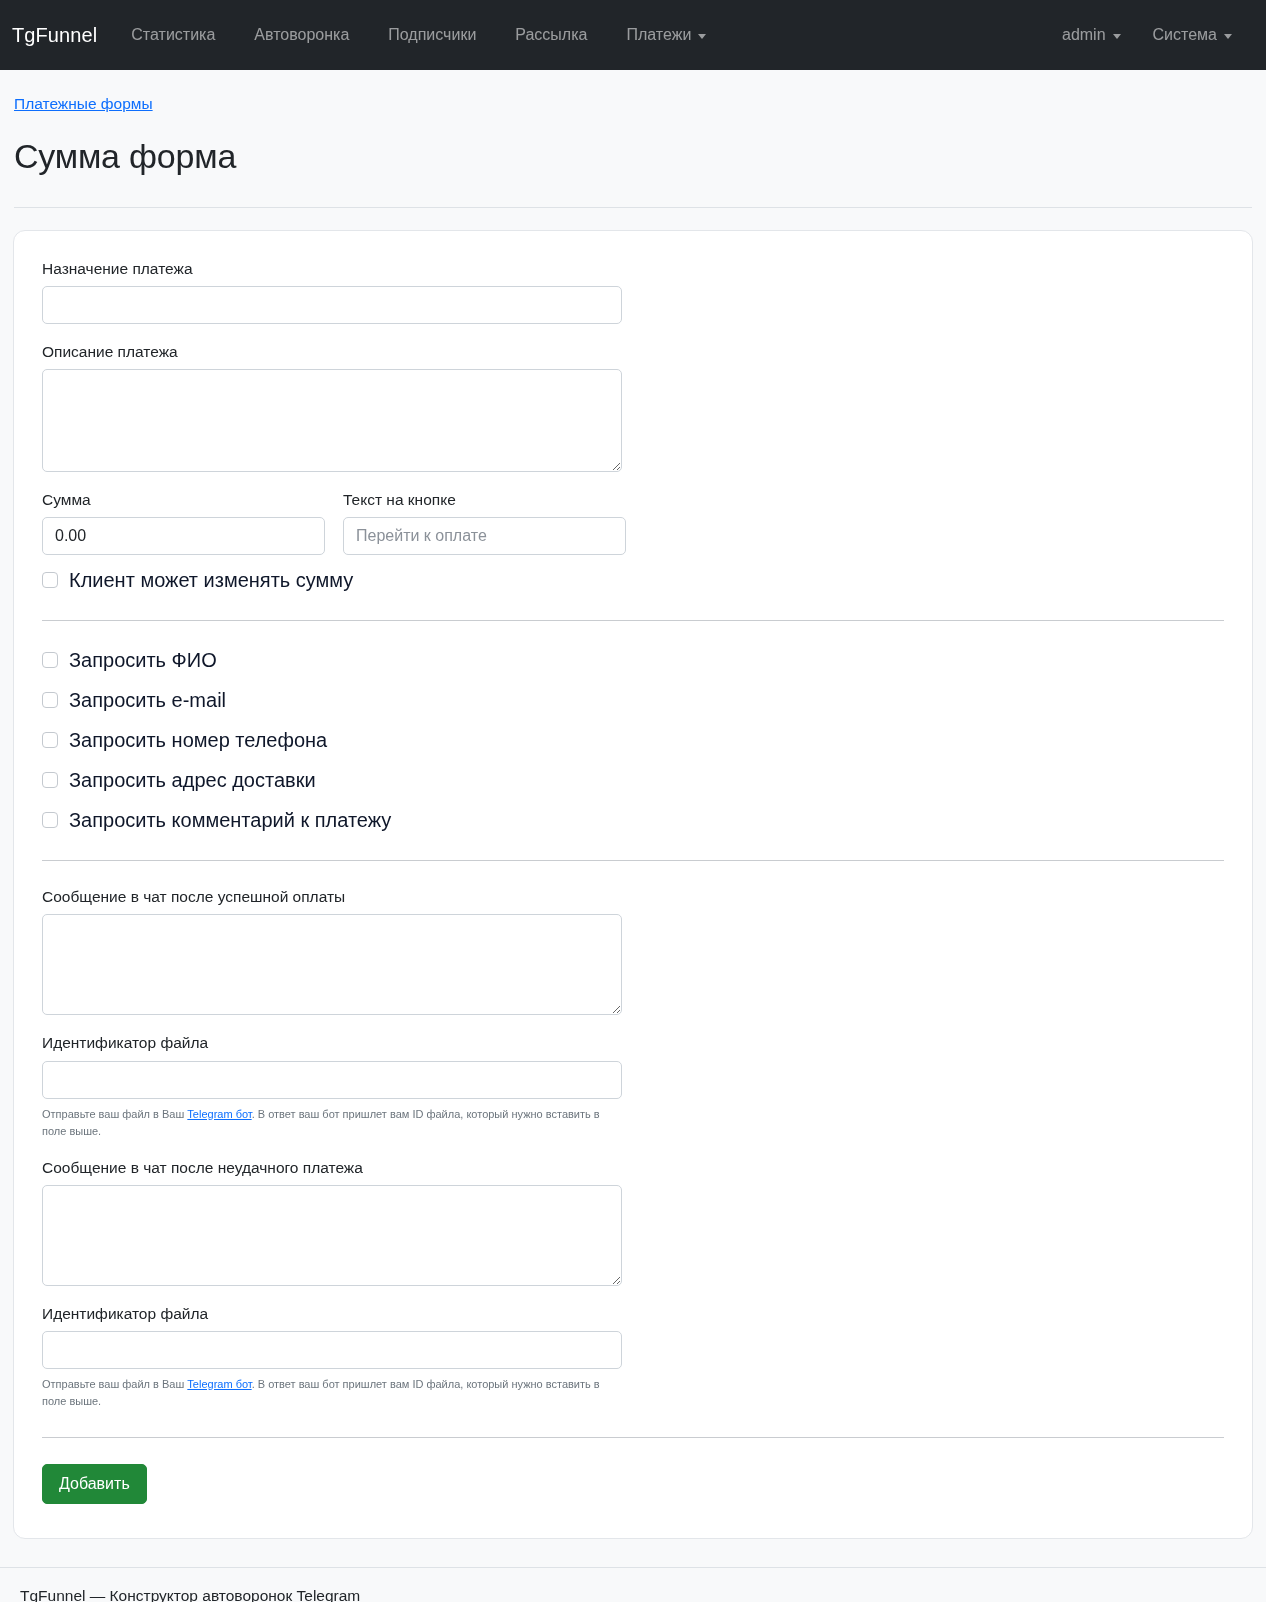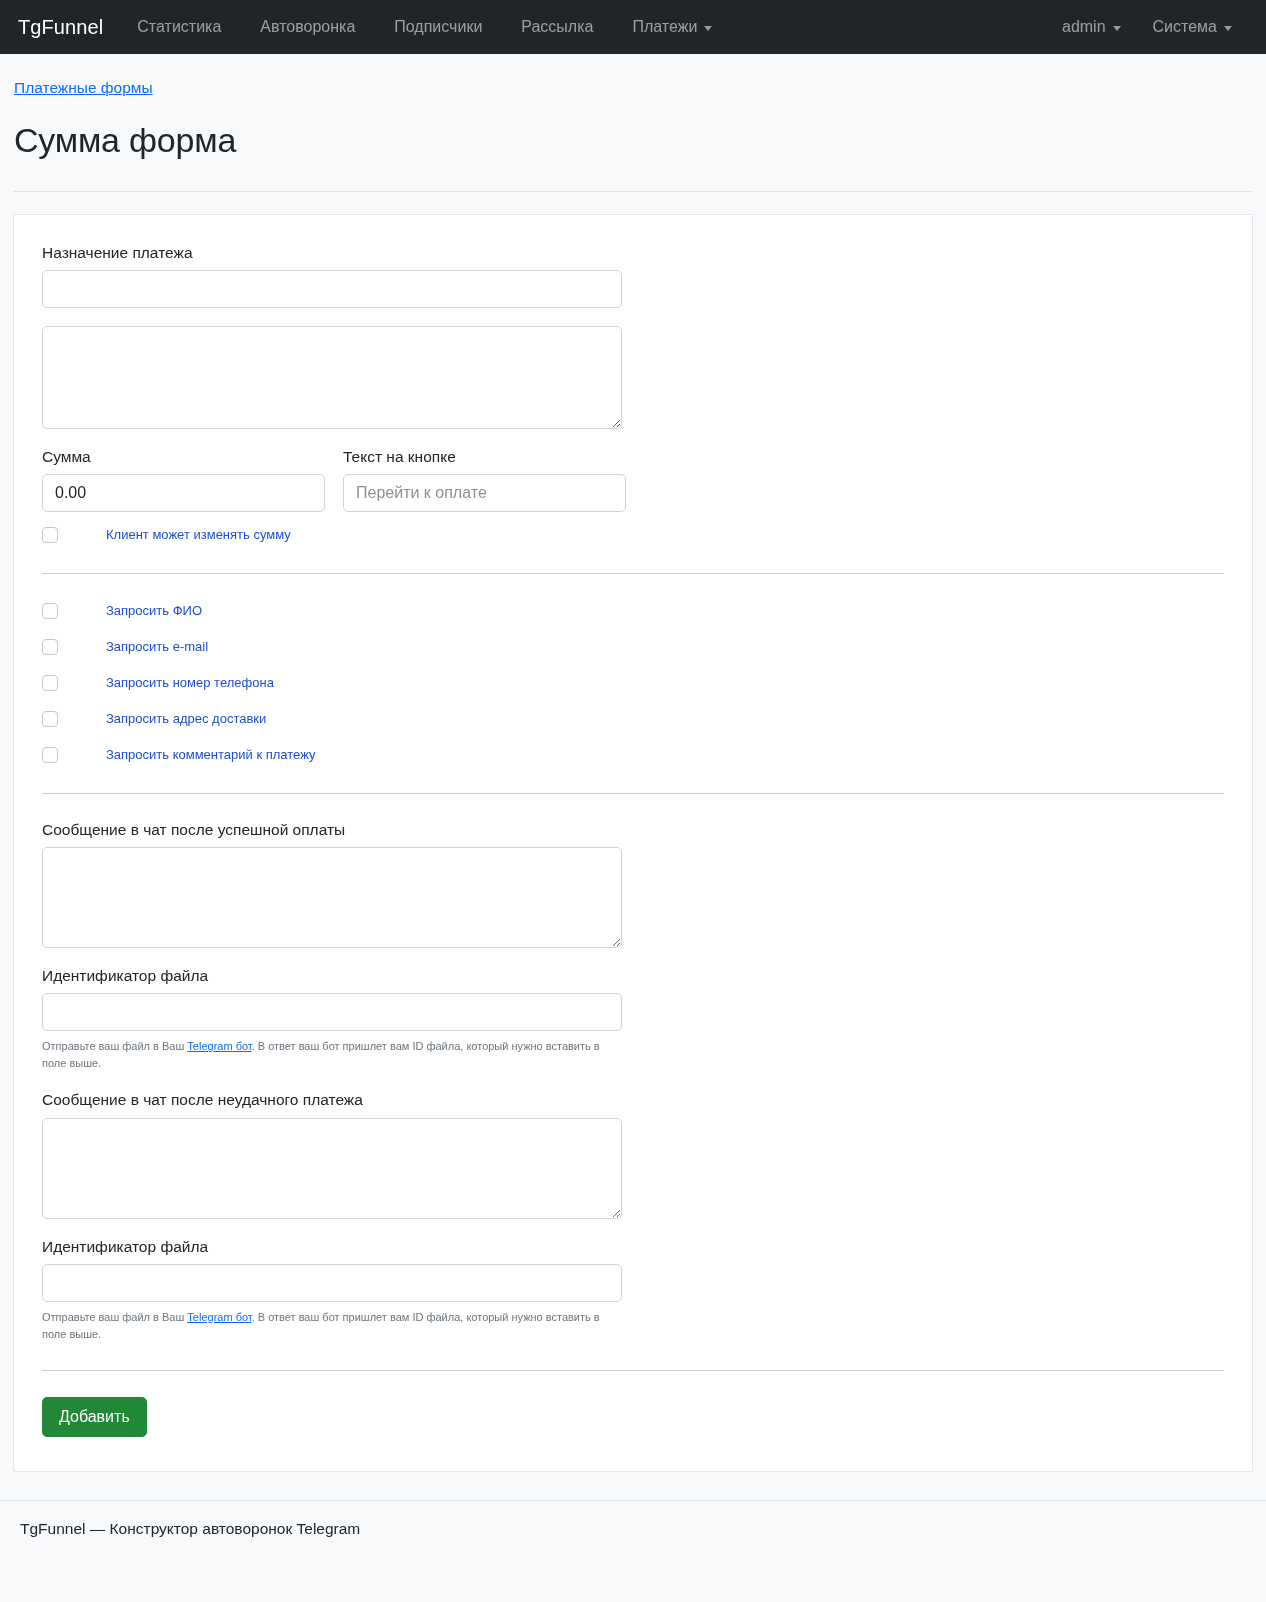--- a/index.html
+++ b/index.html
@@ -23,10 +23,10 @@
   
   .navbar {
     background: #212529;
-    height: 54px;
-    display: flex;
-    align-items: center;
-    padding: 0 14px 0 18px;
+    height: 70px;
+    display: flex;
+    align-items: center;
+    padding: 0 14px 0 12px;
     width: 100%;
   }
   .brand {

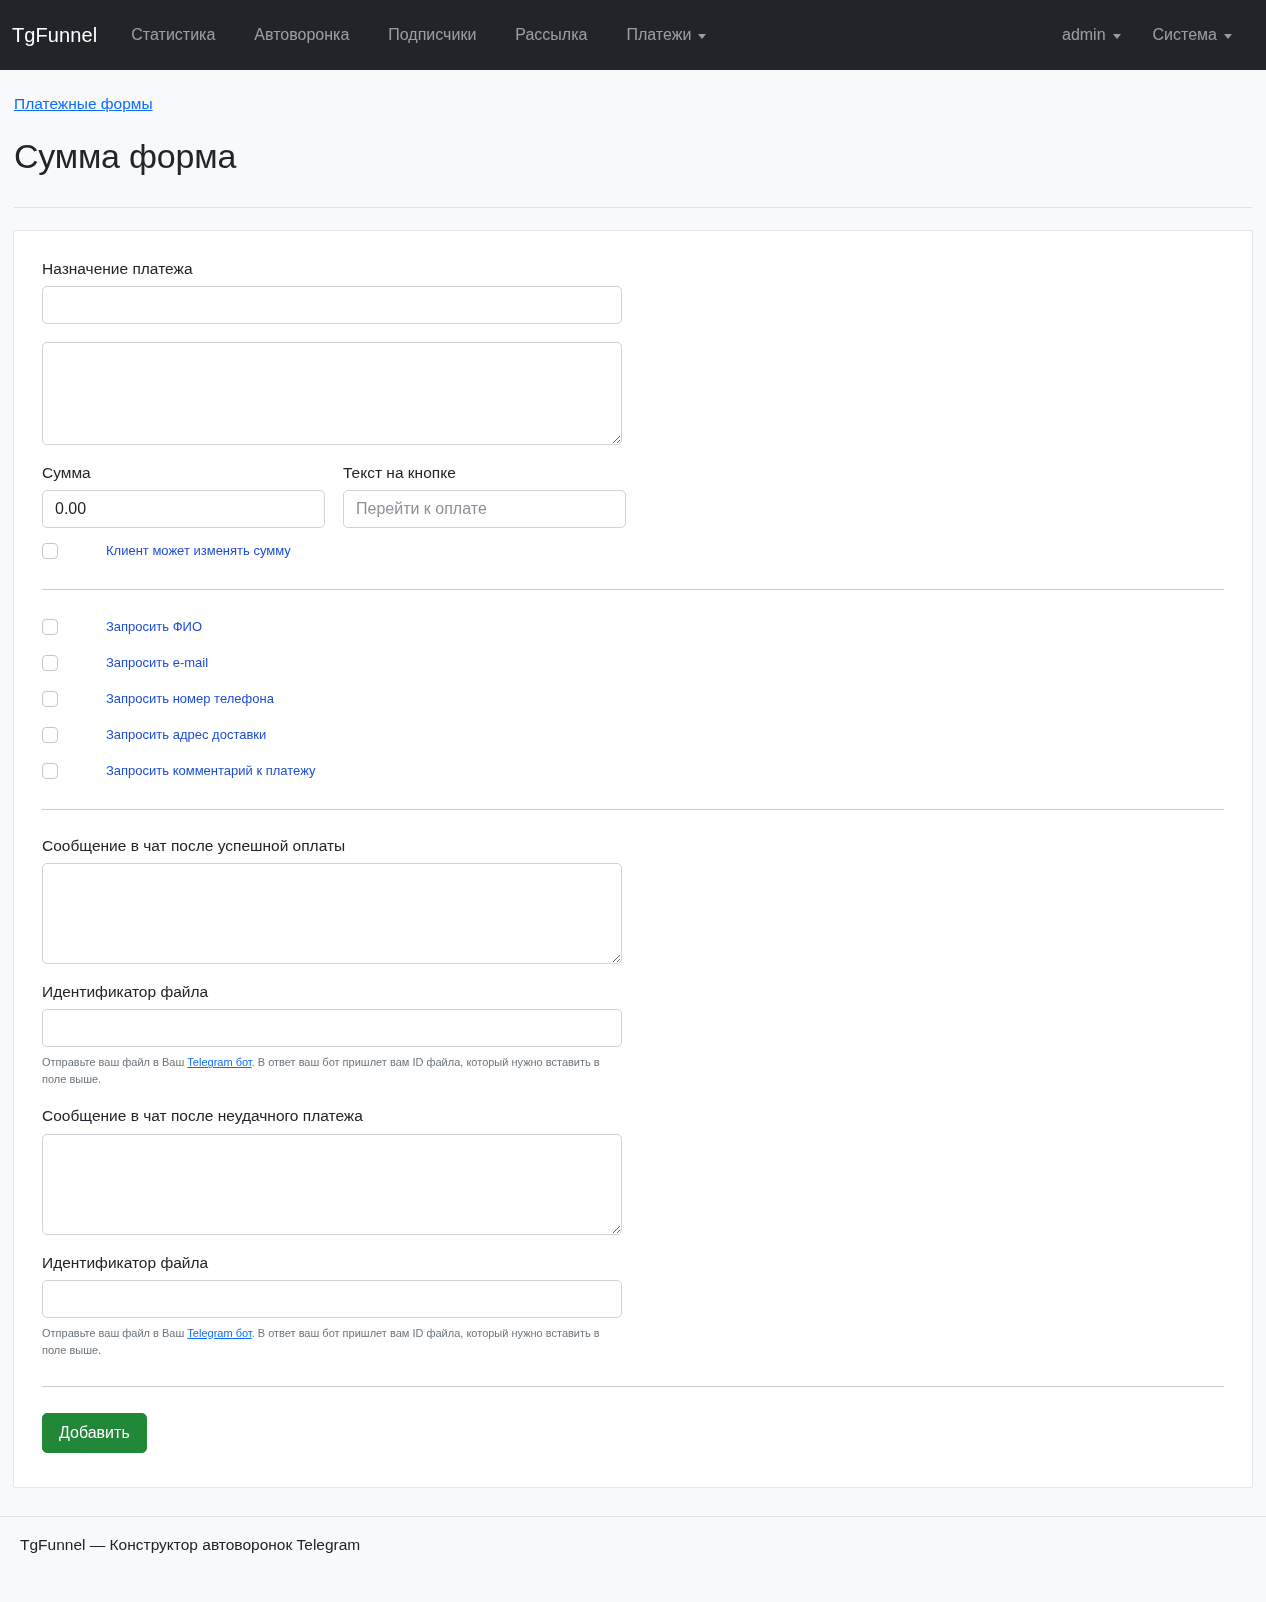--- a/index.html
+++ b/index.html
@@ -101,7 +101,7 @@
   .card {
     background: #ffffff;
     border: 1px solid #e3e6ea;
-    border-radius: 2px;
+    border-radius: 12px;
     padding: 28px 28px 34px 28px;
   }
 

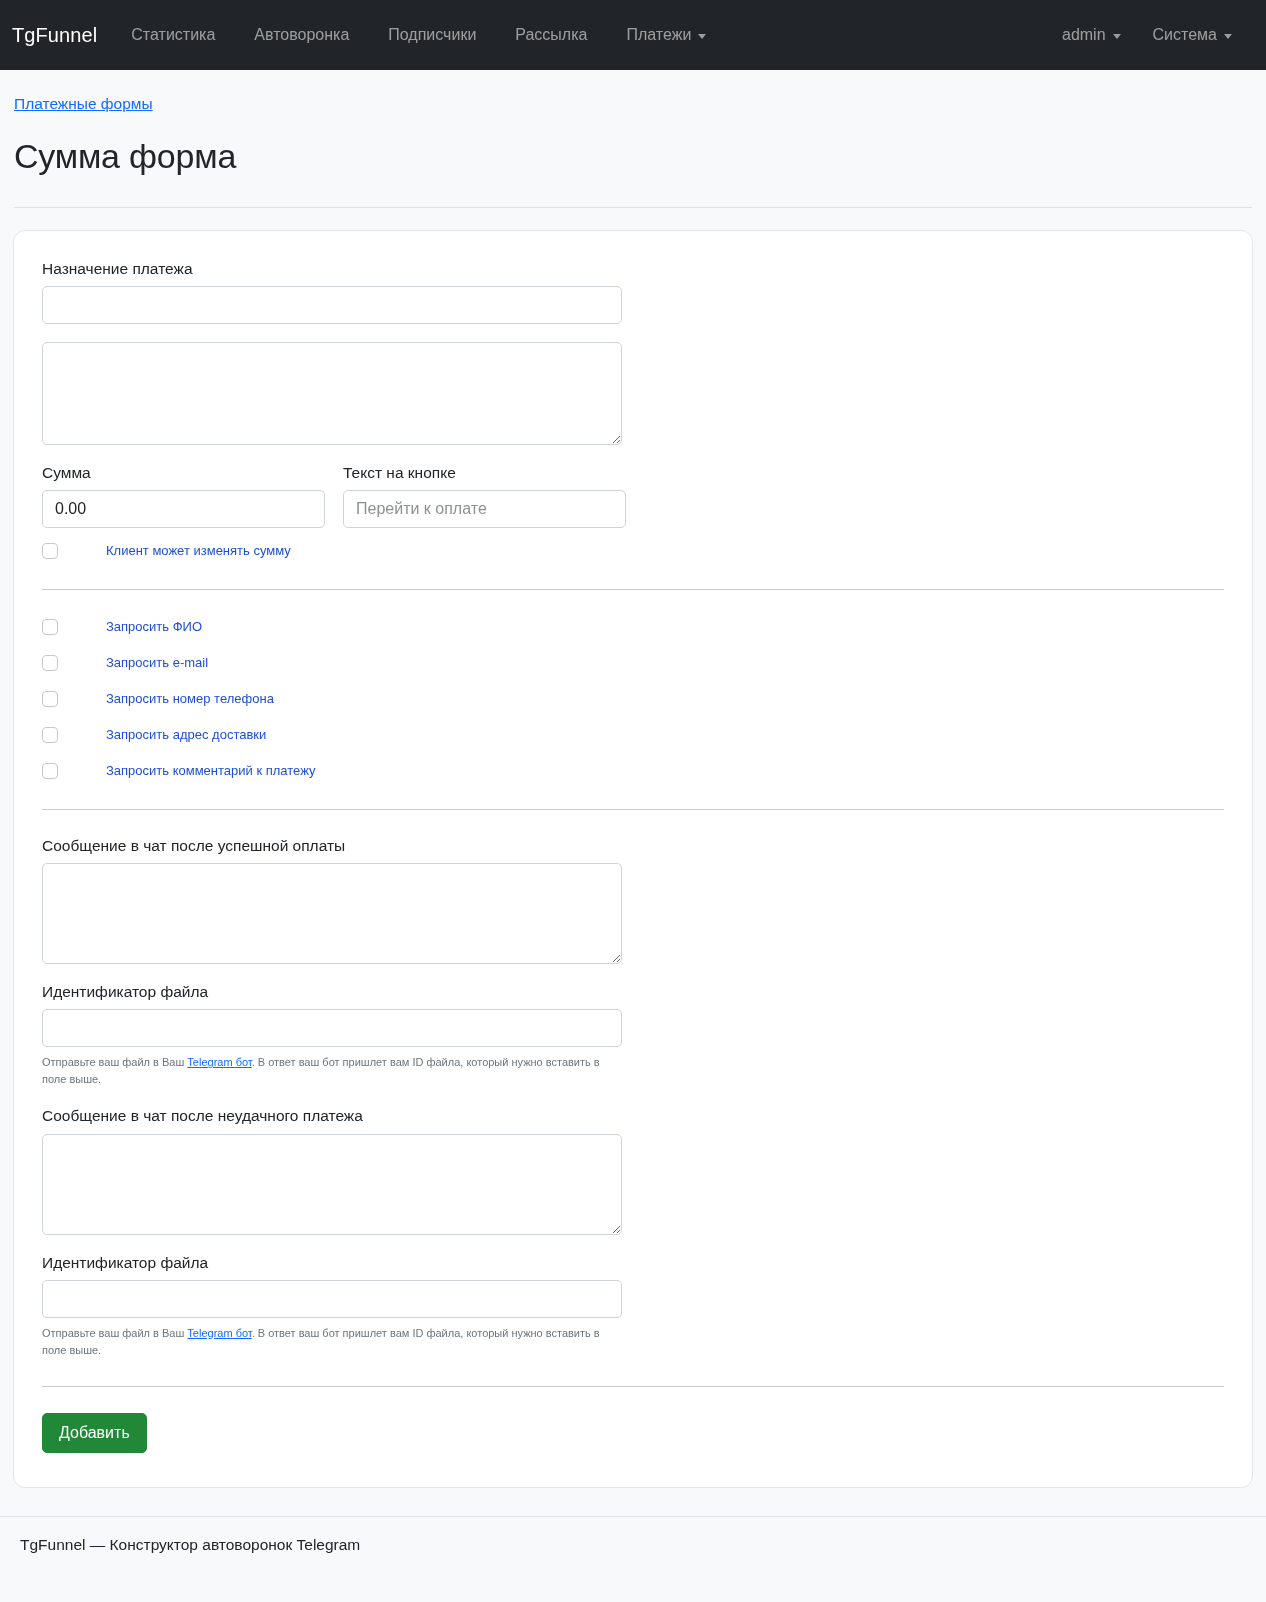--- a/index.html
+++ b/index.html
@@ -278,6 +278,7 @@
 
     
     <div class="mb-block">
+      <label class="field-label">Описание платежа</label>
       <textarea class="form-control desc" placeholder="" style=""></textarea>
     </div>
 

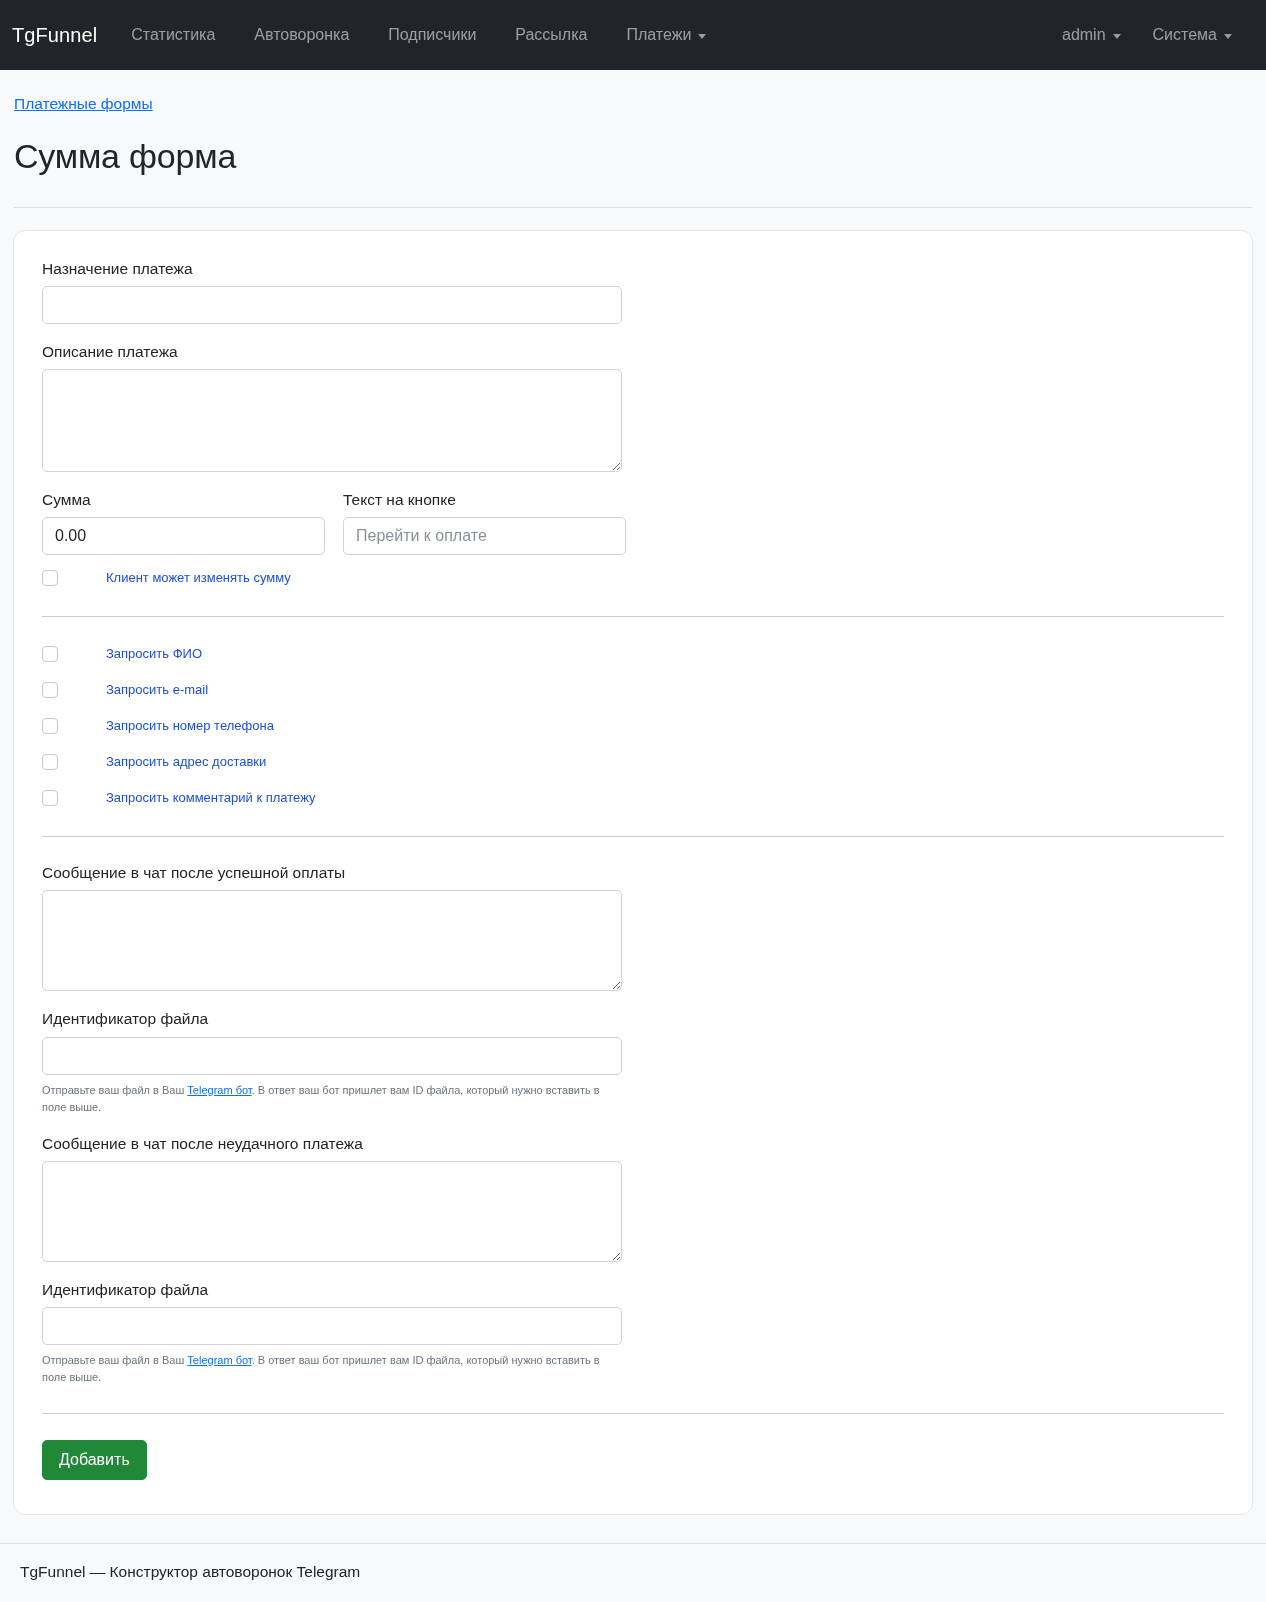--- a/index.html
+++ b/index.html
@@ -175,11 +175,10 @@
     border-color: #0d6efd;
   }
   .check-label {
-    font-size: 13px;
-    color: #1d4ed8;
+    font-size: 20px;
+    color: #0f172a;
     cursor: pointer;
     line-height: 1.3;
-    margin-left: 37px;
   }
 
   .divider {

